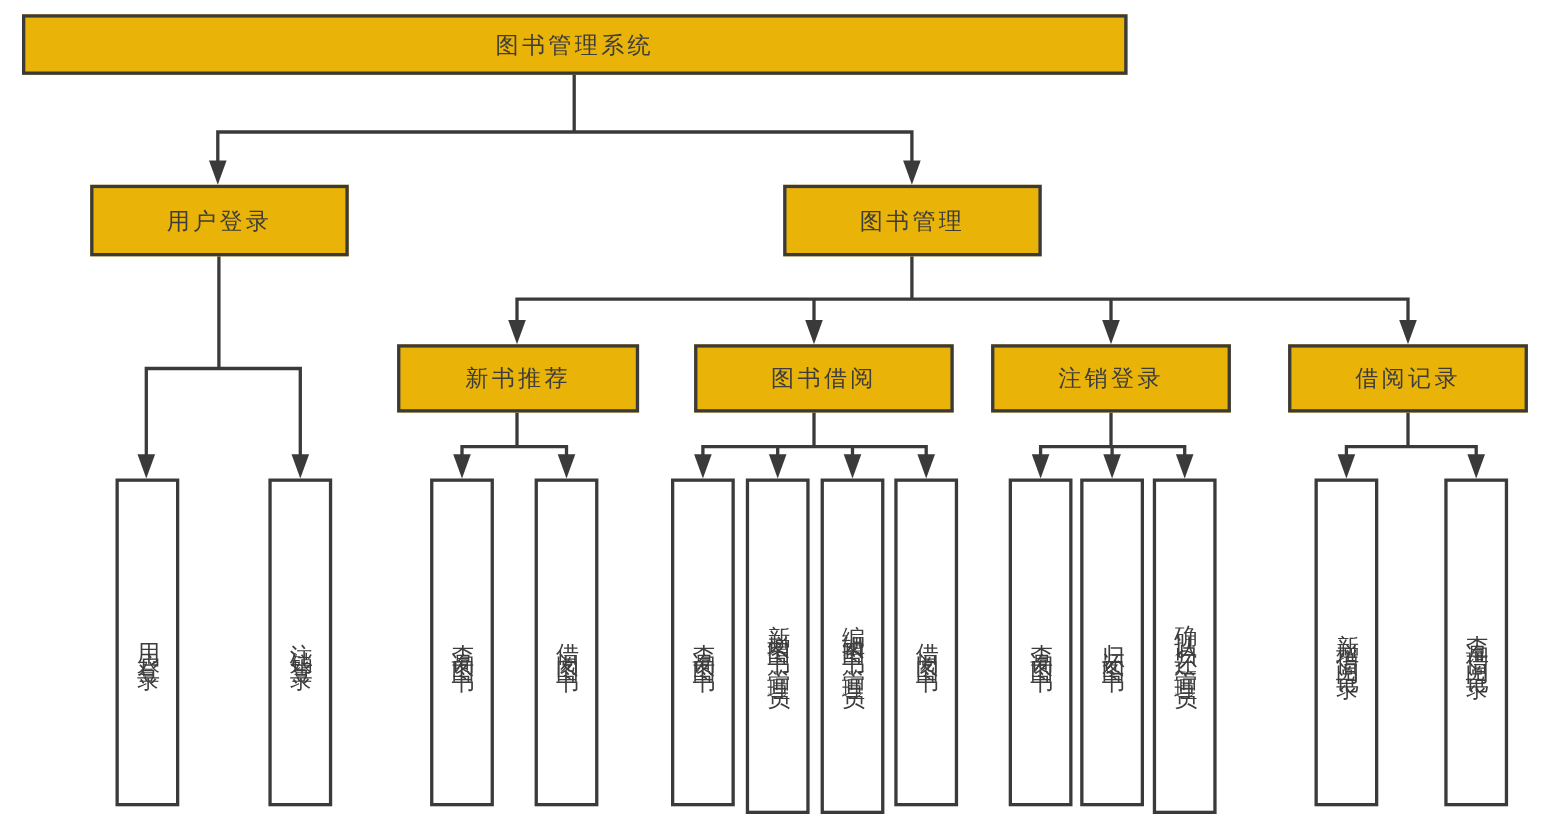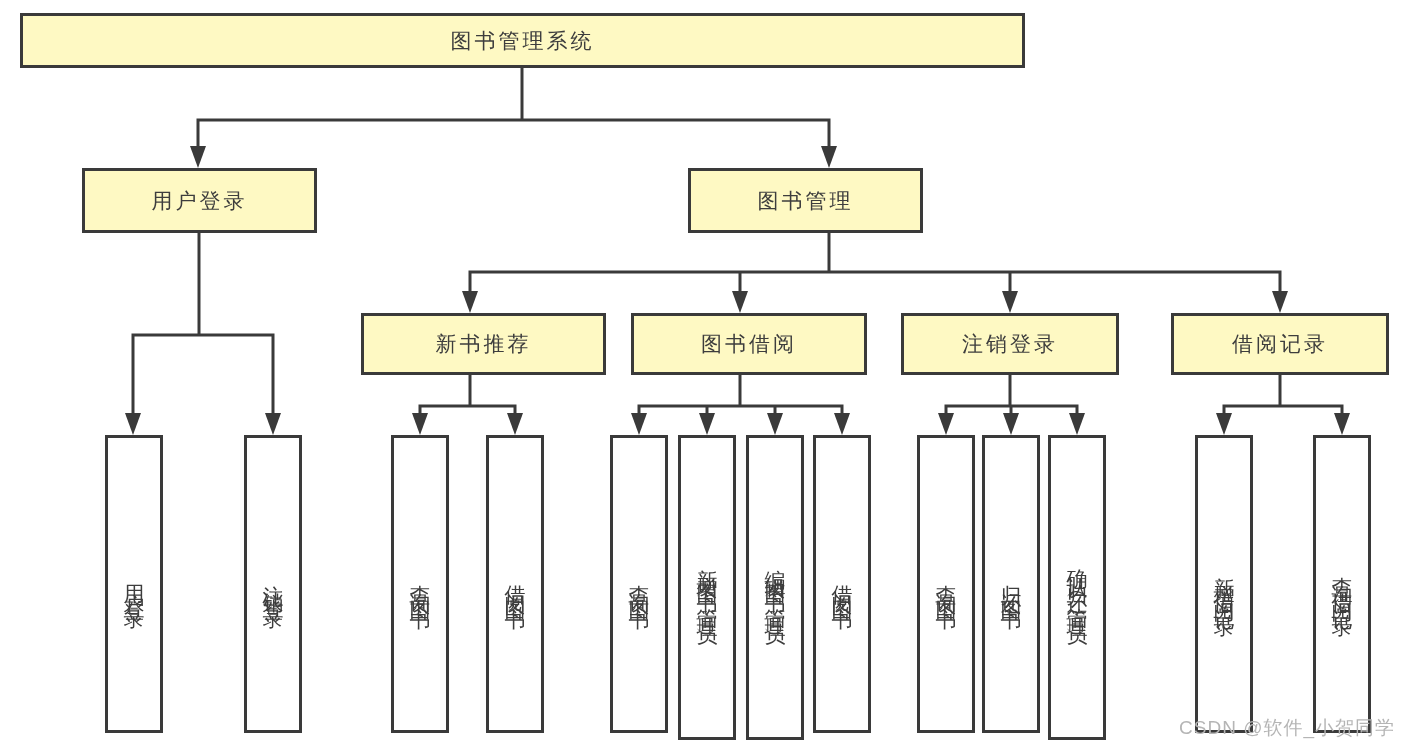--- a/index.html
+++ b/index.html
@@ -21,7 +21,7 @@
   .wires polygon{fill:currentColor;stroke:none;}
   .hbox{
     position:absolute;box-sizing:border-box;
-    border:3px solid var(--line);background:#fef9c3;
+    border:3px solid var(--line);background:#eab308;
     display:flex;align-items:center;justify-content:center;
     font-size:21px;color:var(--text);letter-spacing:3px;
     z-index:2;

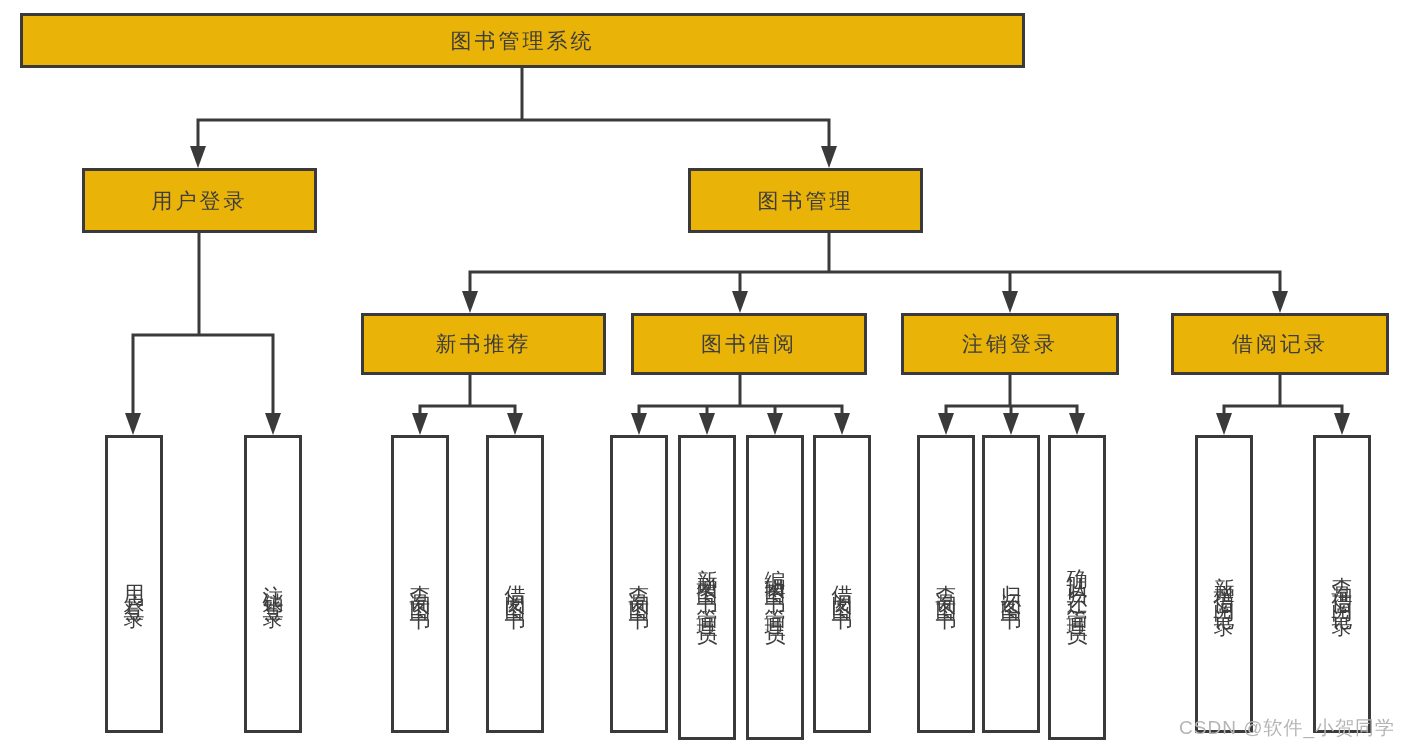--- a/index.html
+++ b/index.html
@@ -96,7 +96,7 @@
   <div class="hbox" style="left:20px;top:13px;width:1005px;height:55px;">图书管理系统</div>
 
   <div class="hbox" style="left:82px;top:168px;width:235px;height:65px;">用户登录</div>
-  <div class="hbox" style="left:688px;top:168px;width:235px;height:65px;">图书管理</div>
+  <div class="hbox" style="left:712px;top:168px;width:235px;height:65px;">图书管理</div>
 
   <div class="hbox" style="left:361px;top:313px;width:245px;height:62px;">新书推荐</div>
   <div class="hbox" style="left:631px;top:313px;width:236px;height:62px;">图书借阅</div>

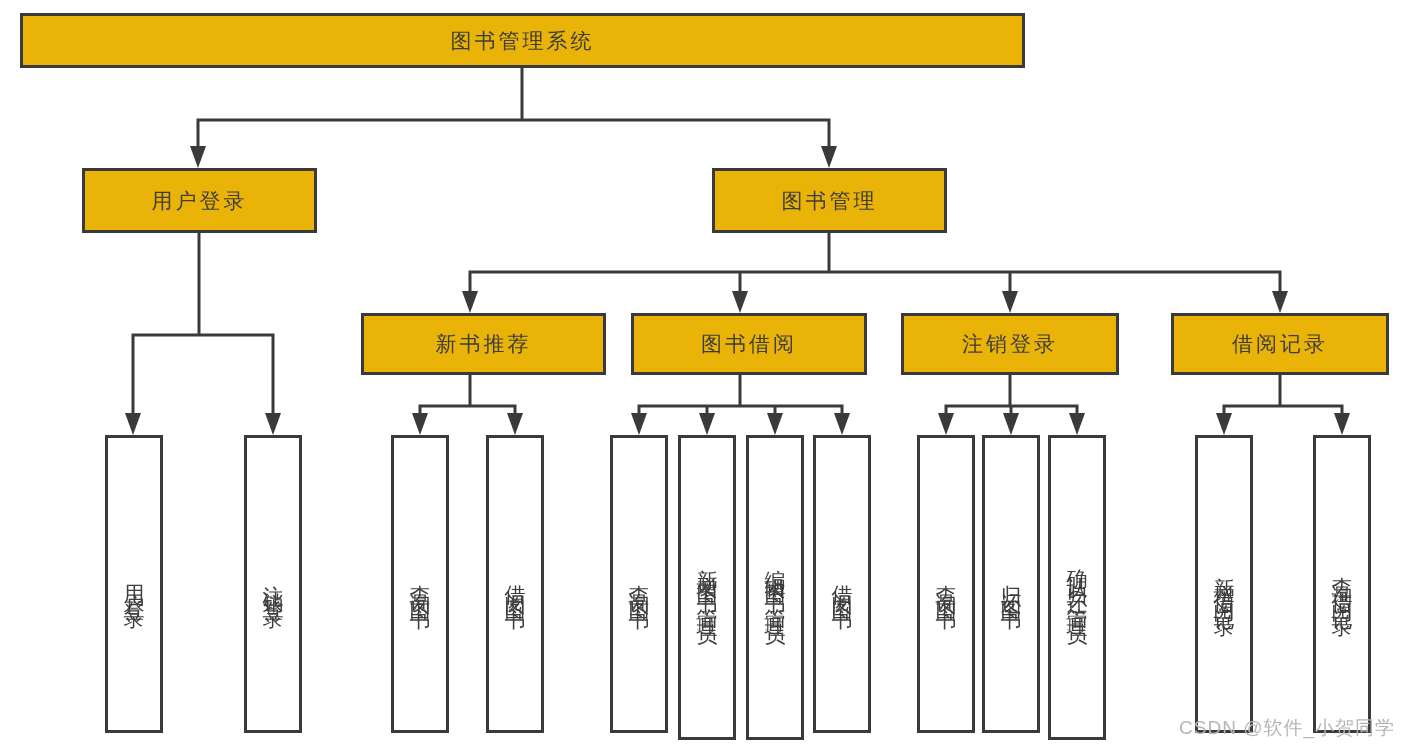--- a/index.html
+++ b/index.html
@@ -98,7 +98,7 @@
   <div class="hbox" style="left:82px;top:168px;width:235px;height:65px;">用户登录</div>
   <div class="hbox" style="left:712px;top:168px;width:235px;height:65px;">图书管理</div>
 
-  <div class="hbox" style="left:361px;top:313px;width:245px;height:62px;">新书推荐</div>
+  <div class="hbox" style="left:361px;top:313px;width:220px;height:62px;">新书推荐</div>
   <div class="hbox" style="left:631px;top:313px;width:236px;height:62px;">图书借阅</div>
   <div class="hbox" style="left:901px;top:313px;width:218px;height:62px;">注销登录</div>
   <div class="hbox" style="left:1171px;top:313px;width:218px;height:62px;">借阅记录</div>

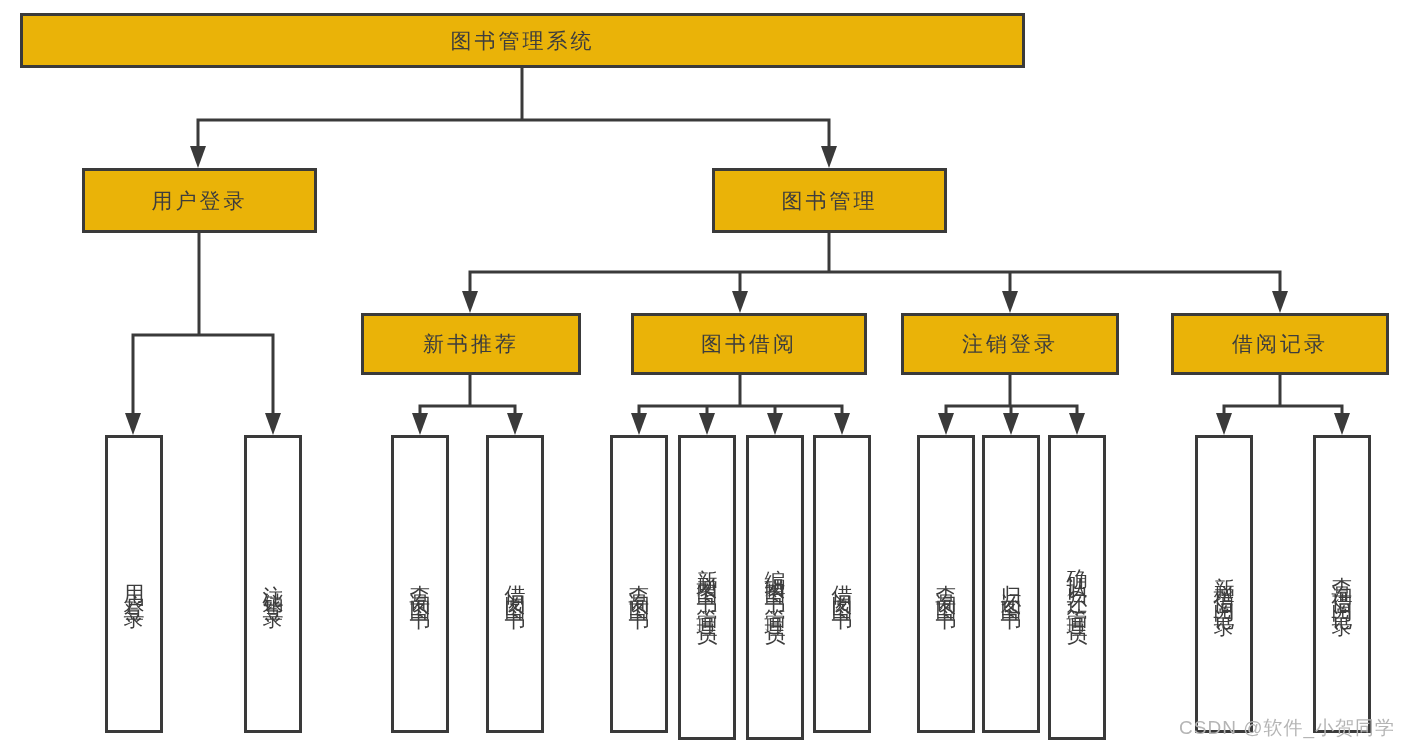--- a/index.html
+++ b/index.html
@@ -121,7 +121,6 @@
   <div class="vbox" style="left:1195px;top:435px;width:58px;height:298px;">新增借阅记录</div>
   <div class="vbox" style="left:1313px;top:435px;width:58px;height:298px;">查询借阅记录</div>
 
-  <div class="watermark">CSDN @软件_小贺同学</div>
 </div>
 
 </body></html>

